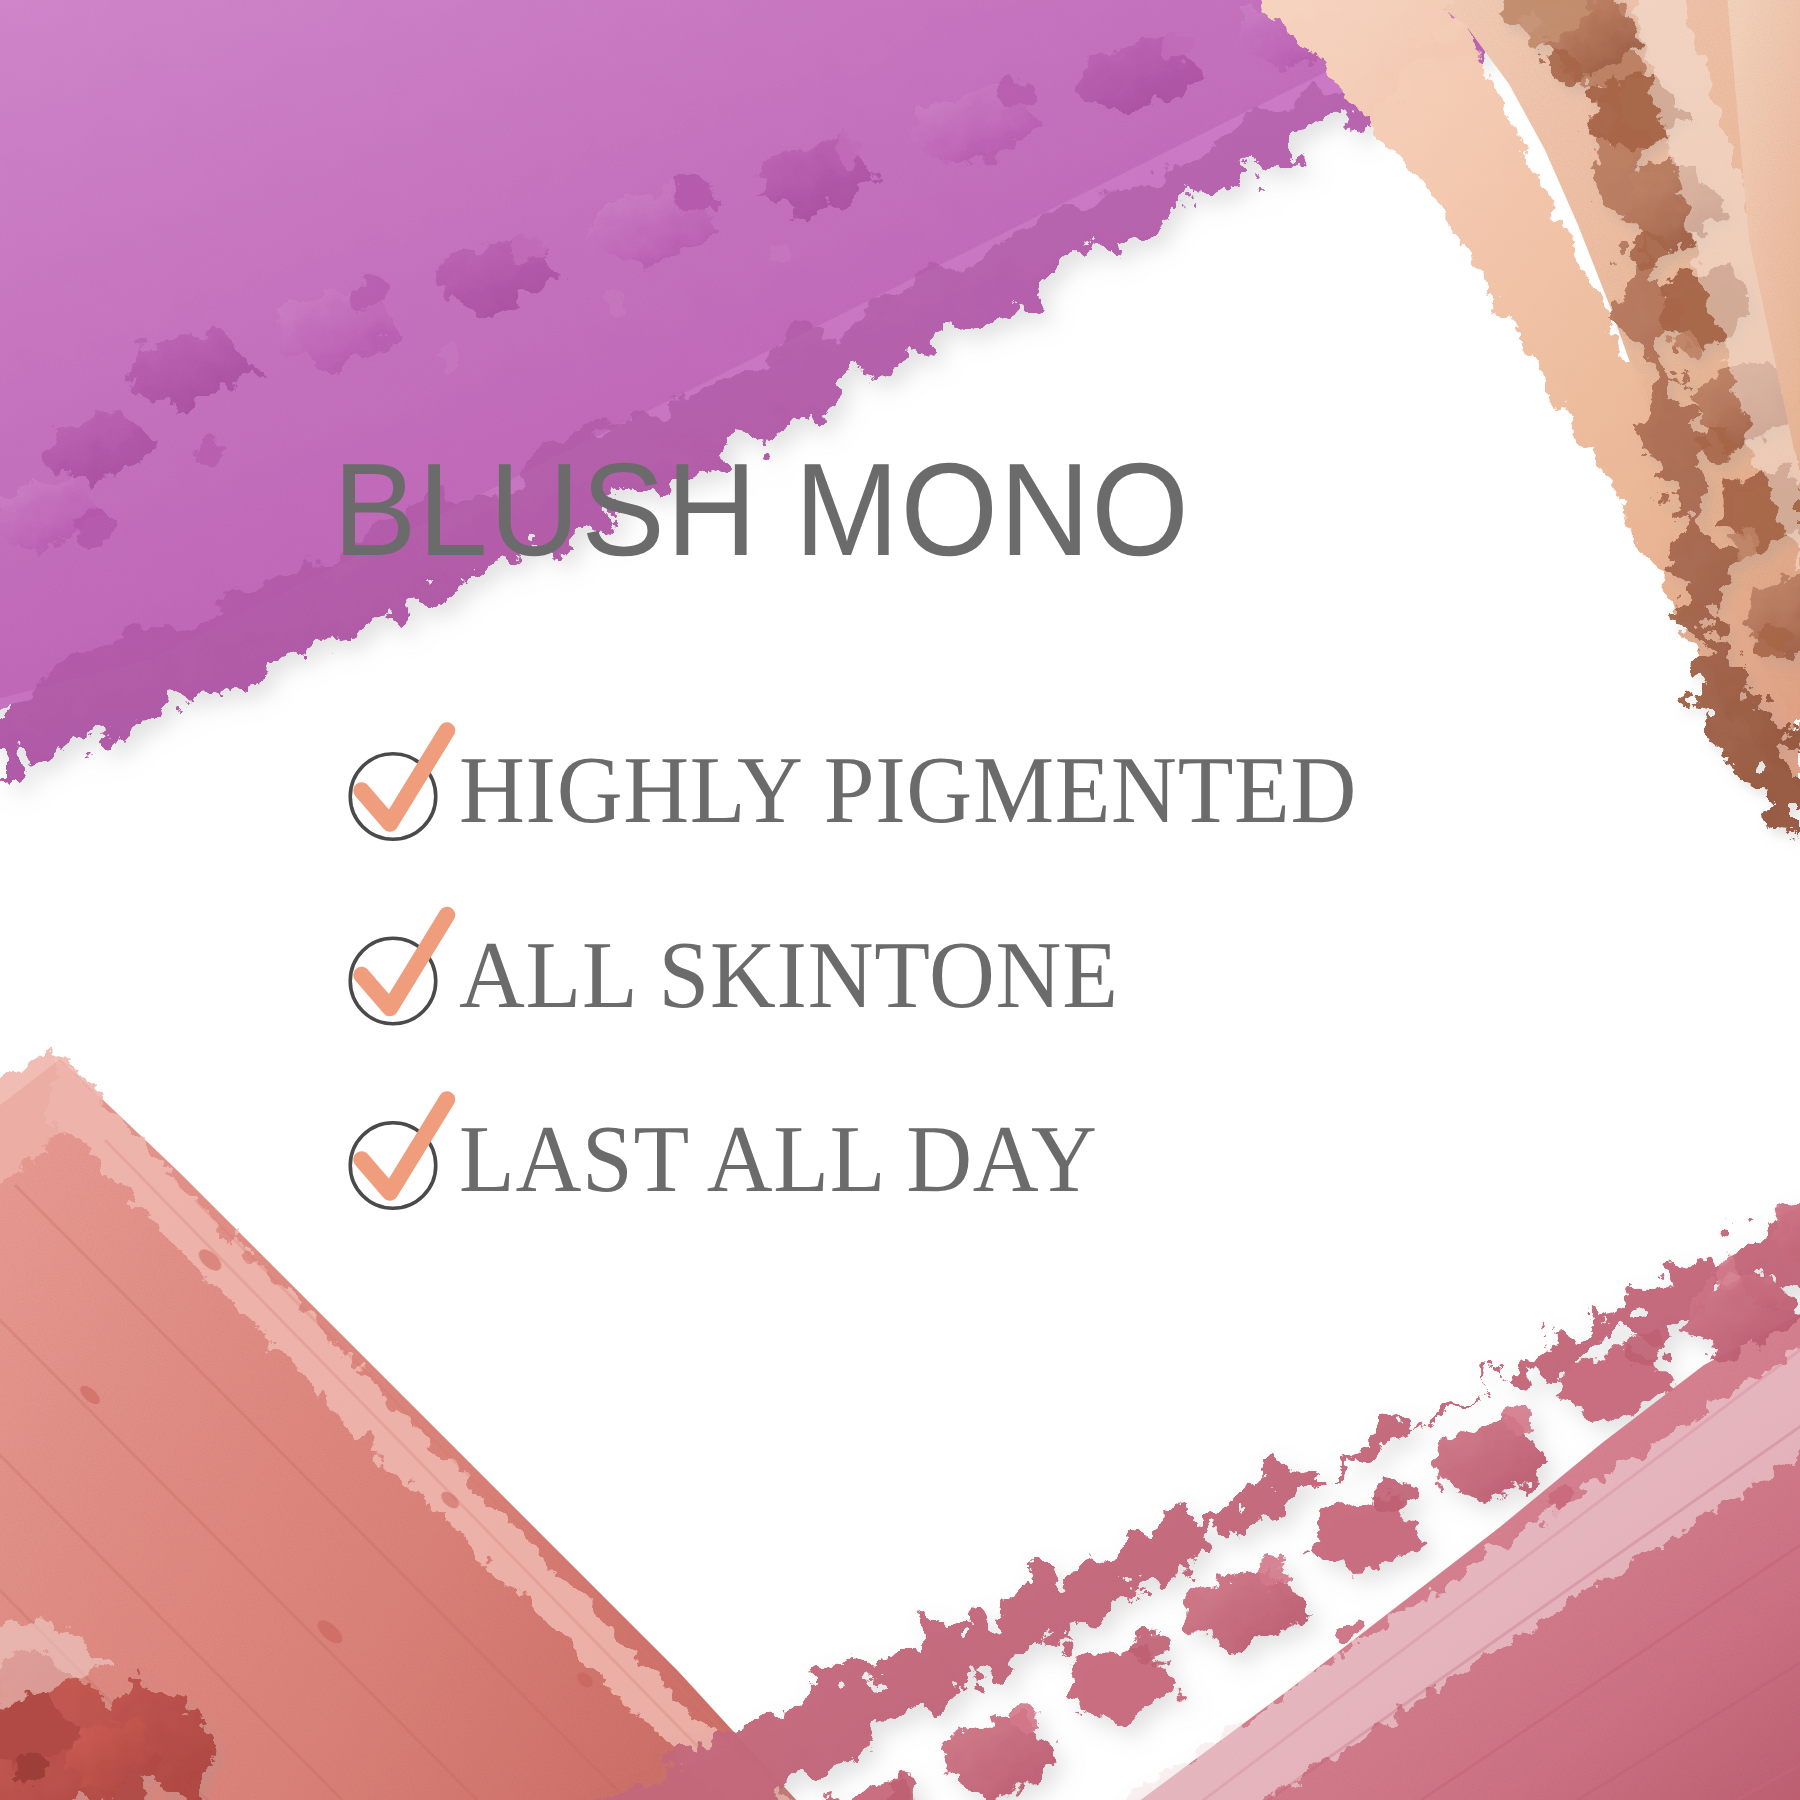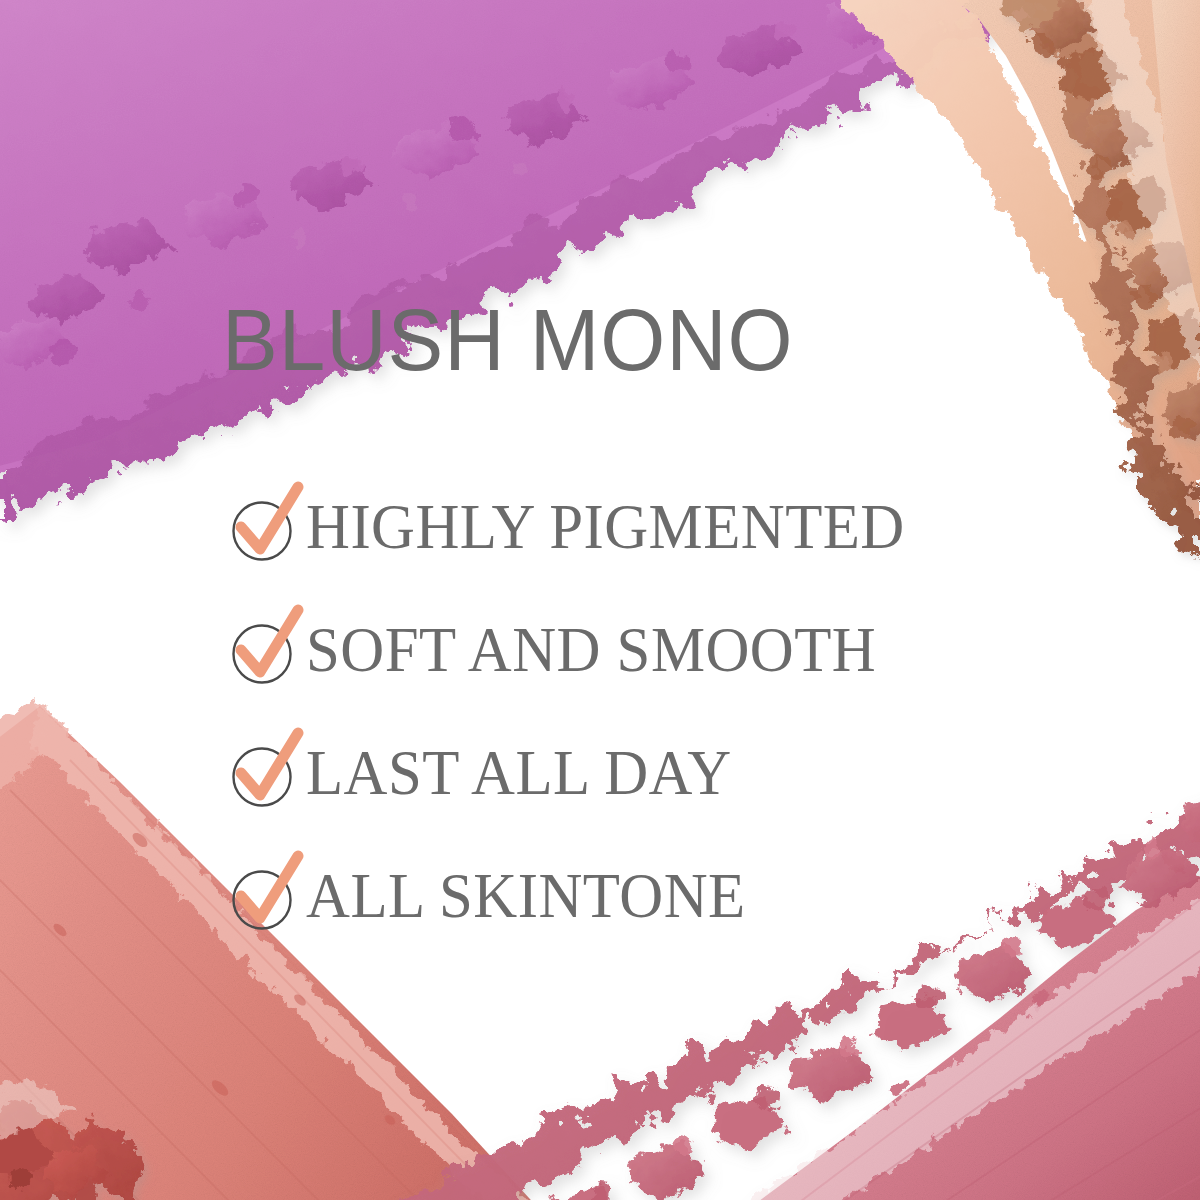--- a/index.html
+++ b/index.html
@@ -421,13 +421,6 @@
         <div class="feature-label">HIGHLY PIGMENTED</div>
       </div>
 
-      <div class="feature-row">
-        <svg class="check-mark" viewBox="0 0 96 96" aria-hidden="true">
-          <circle cx="40" cy="56" r="28.5" fill="none" stroke="#4a4a4a" stroke-width="2.4"></circle>
-          <path d="M 19 52 L 38 74 L 76 12" fill="none" stroke="#ef9d7c" stroke-width="11" stroke-linecap="round" stroke-linejoin="round"></path>
-        </svg>
-        <div class="feature-label">SOFT AND SMOOTH</div>
-      </div>
 
       <div class="feature-row">
         <svg class="check-mark" viewBox="0 0 96 96" aria-hidden="true">

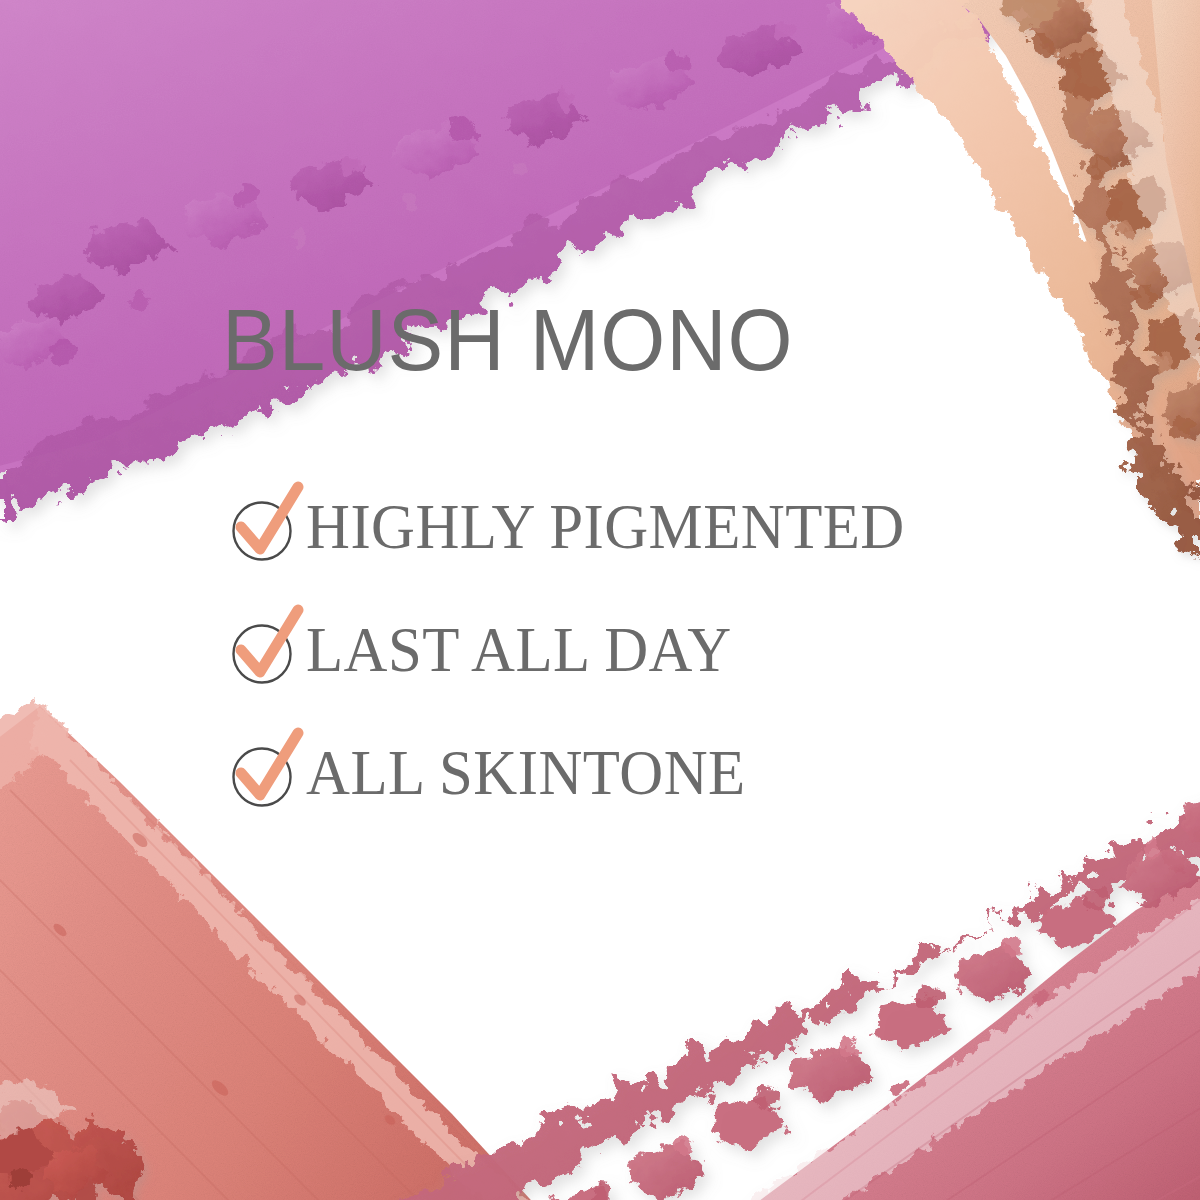--- a/index.html
+++ b/index.html
@@ -427,7 +427,7 @@
           <circle cx="40" cy="56" r="28.5" fill="none" stroke="#4a4a4a" stroke-width="2.4"></circle>
           <path d="M 19 52 L 38 74 L 76 12" fill="none" stroke="#ef9d7c" stroke-width="11" stroke-linecap="round" stroke-linejoin="round"></path>
         </svg>
-        <div class="feature-label">LAST ALL DAY</div>
+        <div class="feature-label">ALL SKINTONE</div>
       </div>
 
       <div class="feature-row">
@@ -435,7 +435,7 @@
           <circle cx="40" cy="56" r="28.5" fill="none" stroke="#4a4a4a" stroke-width="2.4"></circle>
           <path d="M 19 52 L 38 74 L 76 12" fill="none" stroke="#ef9d7c" stroke-width="11" stroke-linecap="round" stroke-linejoin="round"></path>
         </svg>
-        <div class="feature-label">ALL SKINTONE</div>
+        <div class="feature-label">LAST ALL DAY</div>
       </div>
 
     </div>

